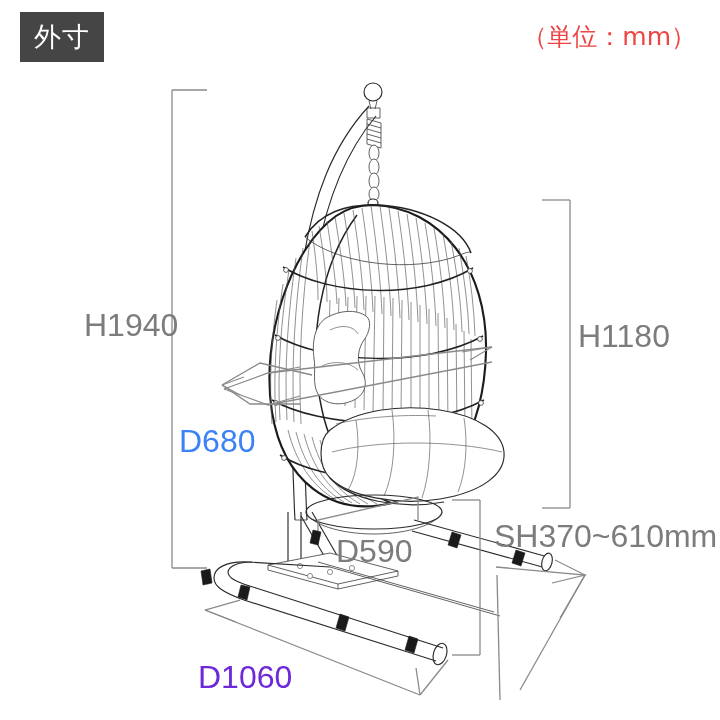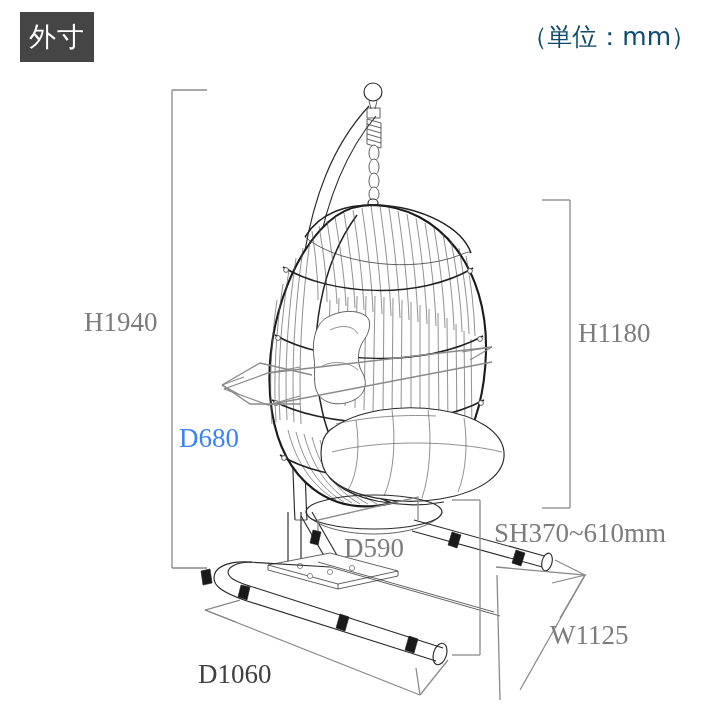--- a/index.html
+++ b/index.html
@@ -13,7 +13,7 @@
 
   .badge{
     position:absolute;left:20px;top:12px;
-    width:74px;height:50px;
+    width:84px;height:50px;
     display:flex;align-items:center;justify-content:center;
     color:#ffffff;font-size:27px;letter-spacing:1px;
     font-family:"DejaVu Sans",sans-serif;

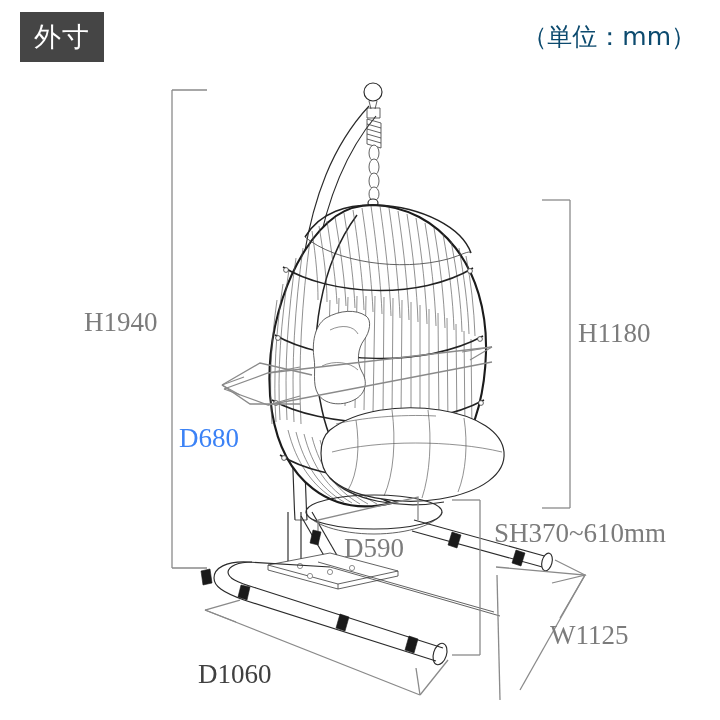--- a/index.html
+++ b/index.html
@@ -21,7 +21,7 @@
   }
   .unit{
     position:absolute;right:24px;top:20px;
-    font-size:25px;color:#0c4a6e;letter-spacing:0px;
+    font-size:25px;color:#ef4444;letter-spacing:0px;
     font-family:"DejaVu Sans",sans-serif;
     white-space:nowrap;
   }

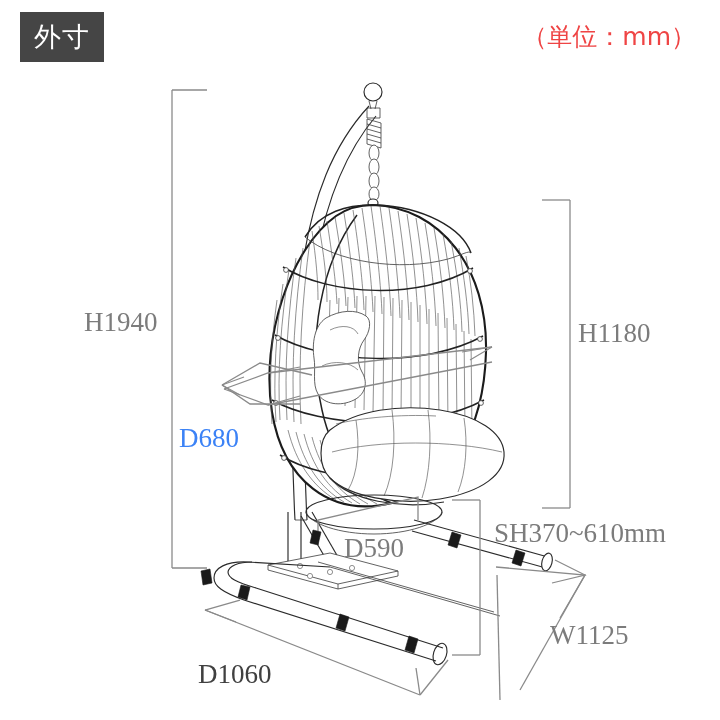--- a/index.html
+++ b/index.html
@@ -27,8 +27,8 @@
   }
   .dimlabel{
     position:absolute;
-    font-size:27px;color:#7c7c7c;
-    font-family:Liberation Serif, serif;
+    font-size:32px;color:#7c7c7c;
+    font-family:Liberation Sans, sans-serif;
     white-space:nowrap;user-select:none;
   }
   svg{display:block;position:absolute;left:0;top:0;}

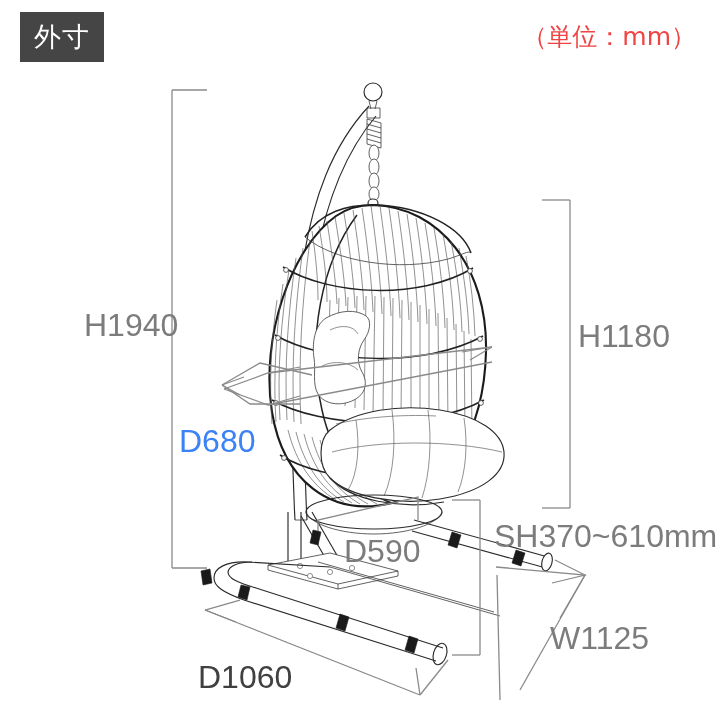--- a/index.html
+++ b/index.html
@@ -326,7 +326,7 @@
 
   <div class="dimlabel" style="left: 179px; top: 423px; color: #3b82f6;">D680</div>
 
-  <div class="dimlabel" style="left: 344px; top: 533px; color: rgb(124, 124, 124);">D590</div>
+  <div class="dimlabel" style="left: 336px; top: 533px; color: rgb(124, 124, 124);">D590</div>
 
   <div class="dimlabel" style="left: 494px; top: 518px; color: rgb(124, 124, 124);">SH370~610mm</div>
 

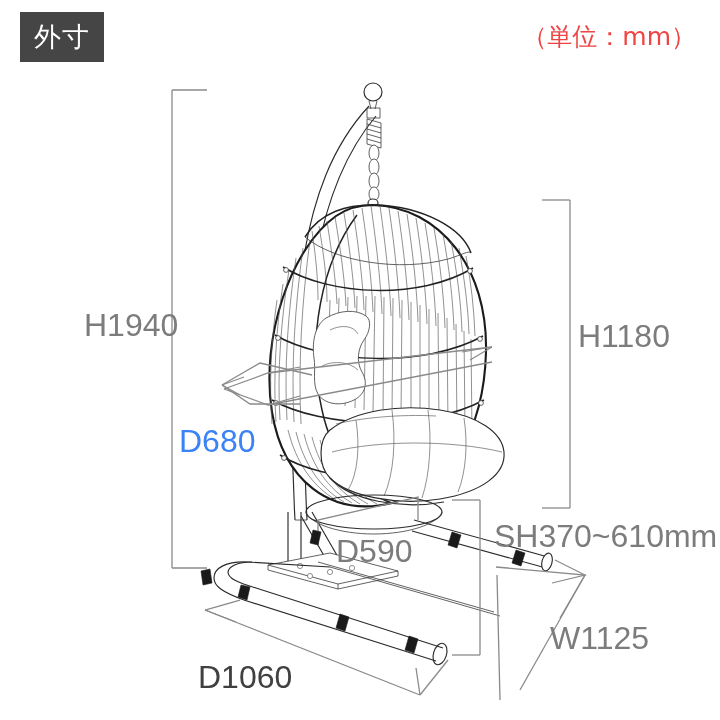--- a/index.html
+++ b/index.html
@@ -330,7 +330,6 @@
 
   <div class="dimlabel" style="left: 494px; top: 518px; color: rgb(124, 124, 124);">SH370~610mm</div>
 
-  <div class="dimlabel" style="left: 550px; top: 620px; color: rgb(124, 124, 124);">W1125</div>
 
   <div class="dimlabel" style="left: 198px; top: 659px; color: #404040;">D1060</div>
 

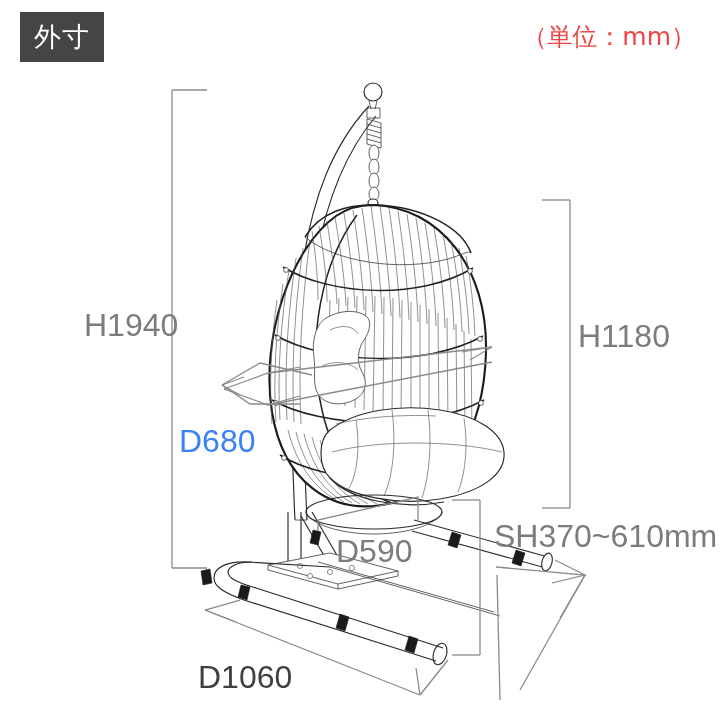--- a/index.html
+++ b/index.html
@@ -331,7 +331,7 @@
   <div class="dimlabel" style="left: 494px; top: 518px; color: rgb(124, 124, 124);">SH370~610mm</div>
 
 
-  <div class="dimlabel" style="left: 198px; top: 659px; color: #404040;">D1060</div>
+  <div class="dimlabel" style="left: 198px; top: 659px; color: #6d28d9;">D1060</div>
 
 </div>
 

